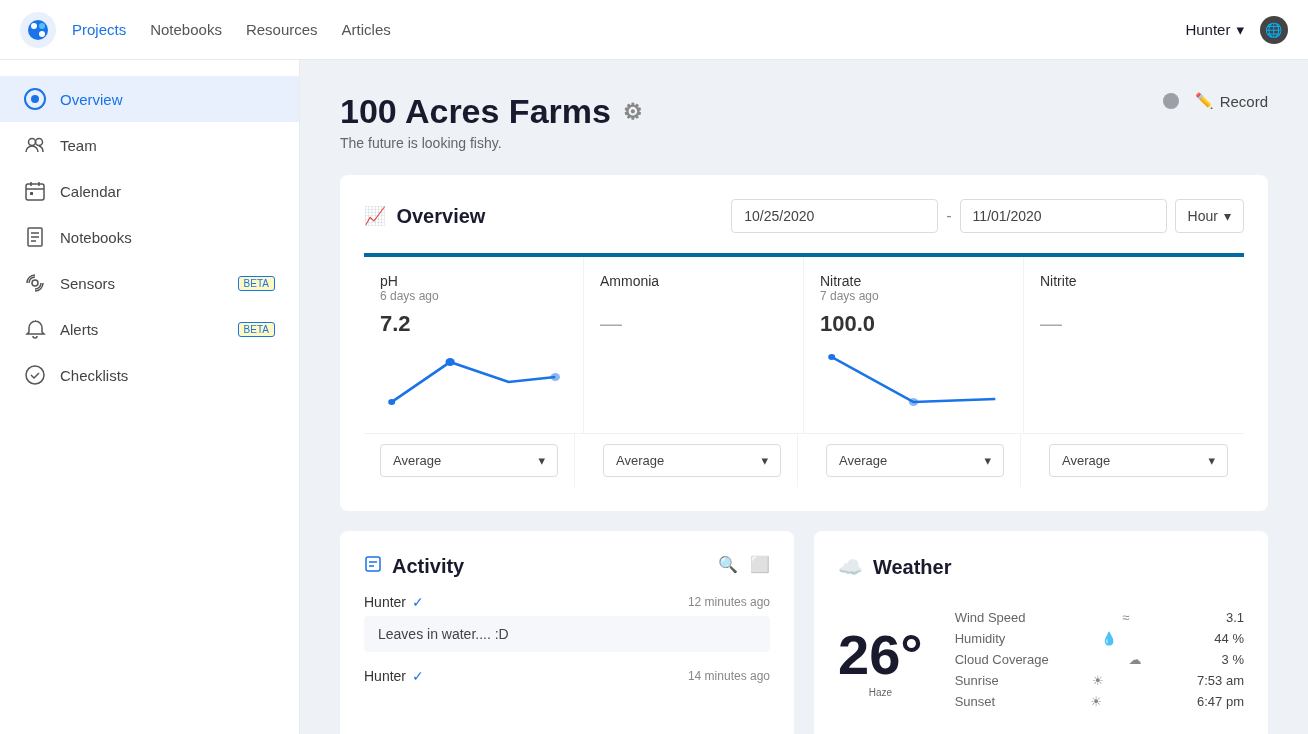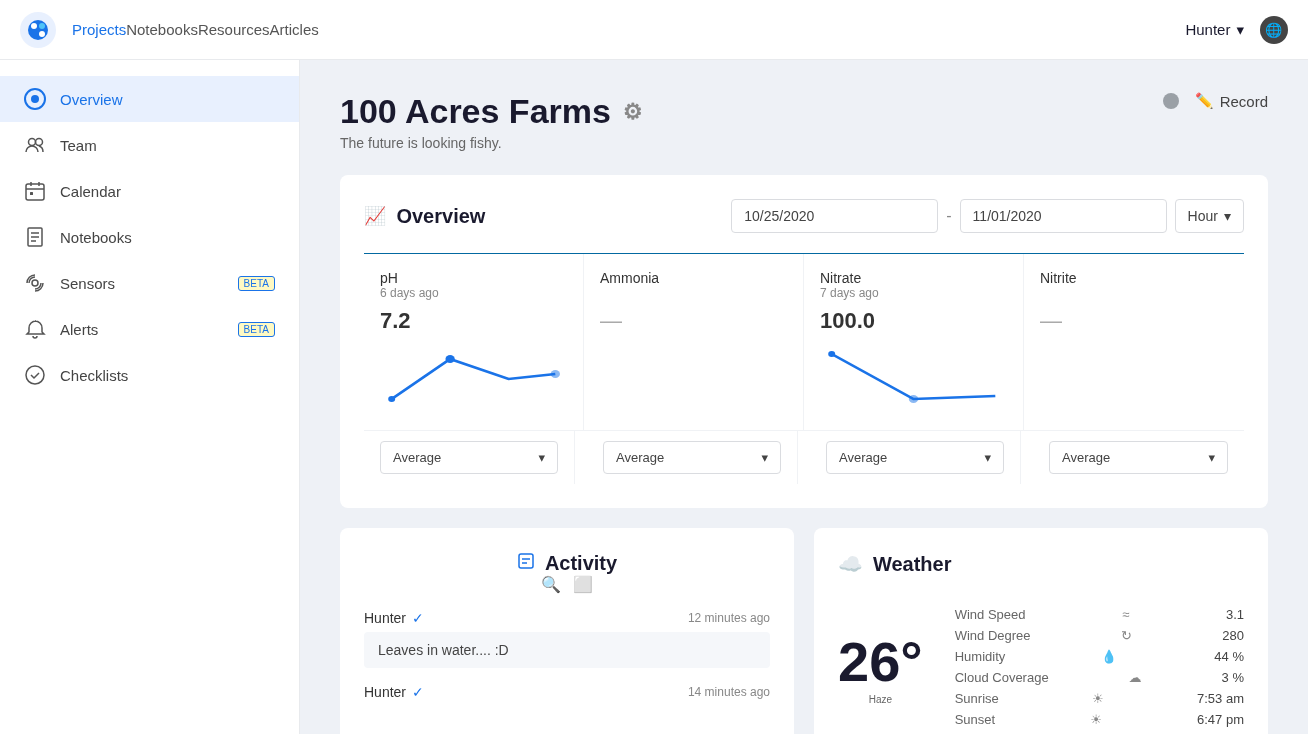--- a/index.html
+++ b/index.html
@@ -16,7 +16,7 @@
       position: fixed; top: 0; left: 0; right: 0; z-index: 100;
     }
     .topnav-logo { width: 36px; height: 36px; margin-right: 16px; }
-    .topnav-links { display: flex; flex: 1; }
+    .topnav-links { display: flex; gap: 24px; flex: 1; }
     .topnav-link { font-size: 15px; color: #555; cursor: pointer; text-decoration: none; }
     .topnav-link.active { color: #1a73e8; font-weight: 500; }
     .topnav-right { display: flex; align-items: center; gap: 16px; }

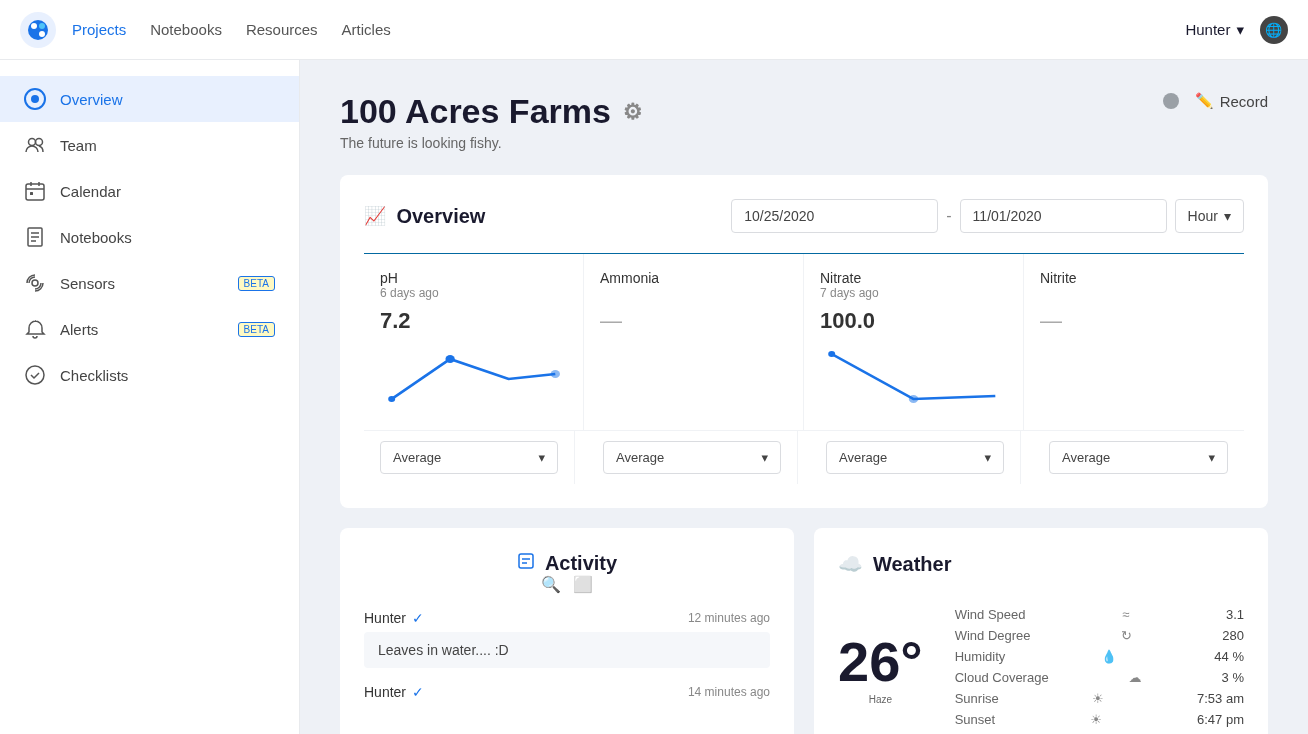--- a/index.html
+++ b/index.html
@@ -111,7 +111,7 @@
     }
 
     
-    .metrics-grid { display: grid; grid-template-columns: repeat(4, 1fr); gap: 0; border-top: 1px solid #0369a1; margin-top: 16px; }
+    .metrics-grid { display: grid; grid-template-columns: repeat(4, 1fr); gap: 0; border-top: 4px solid #0369a1; margin-top: 16px; }
     .metric-col { padding: 16px; border-right: 1px solid #f0f2f5; }
     .metric-col:last-child { border-right: none; }
     .metric-label { font-size: 14px; font-weight: 500; color: #333; }

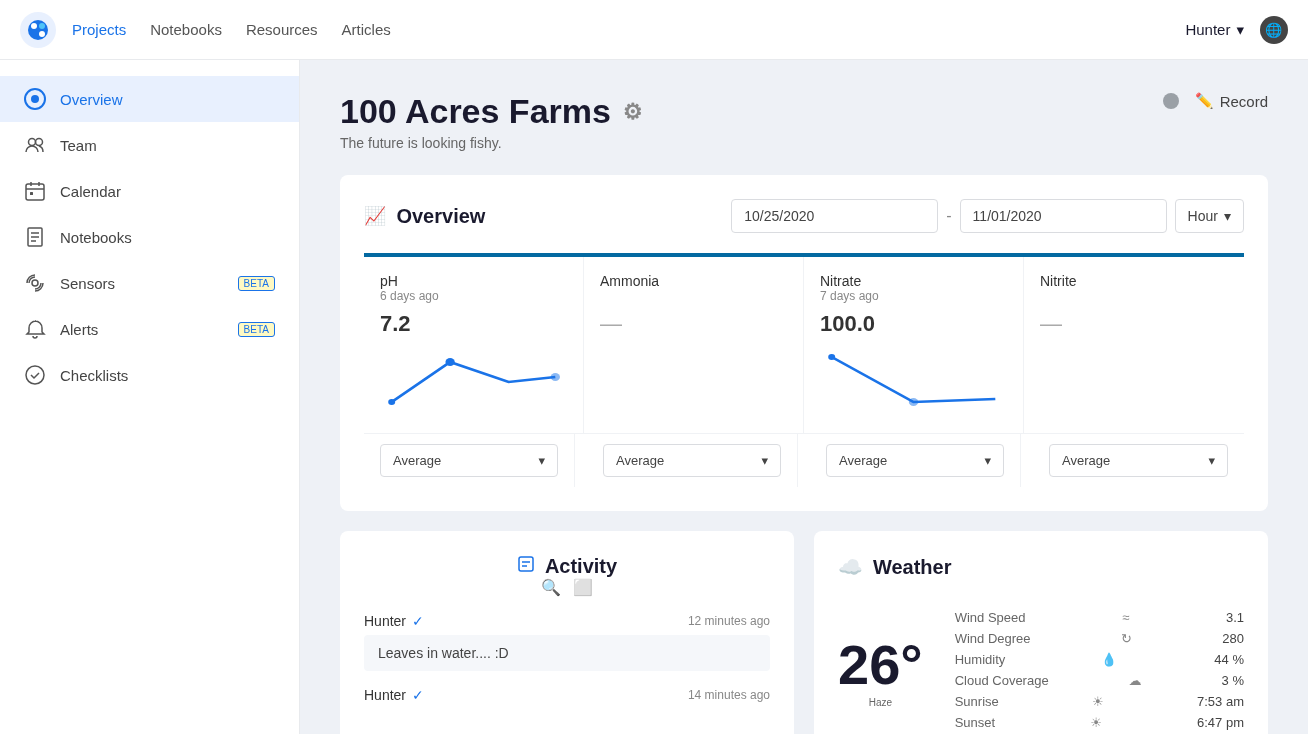--- a/index.html
+++ b/index.html
@@ -136,7 +136,7 @@
     .bottom-grid { display: grid; grid-template-columns: 1fr 1fr; gap: 20px; }
 
     
-    .activity-header { display: flex; align-items: center; justify-content: space-between; margin-bottom: 16px; flex-direction: column; }
+    .activity-header { display: flex; align-items: flex-start; justify-content: space-between; margin-bottom: 16px; }
     .activity-actions { display: flex; gap: 12px; }
     .activity-action { color: #666; cursor: pointer; font-size: 16px; }
     .activity-entry { margin-bottom: 16px; }

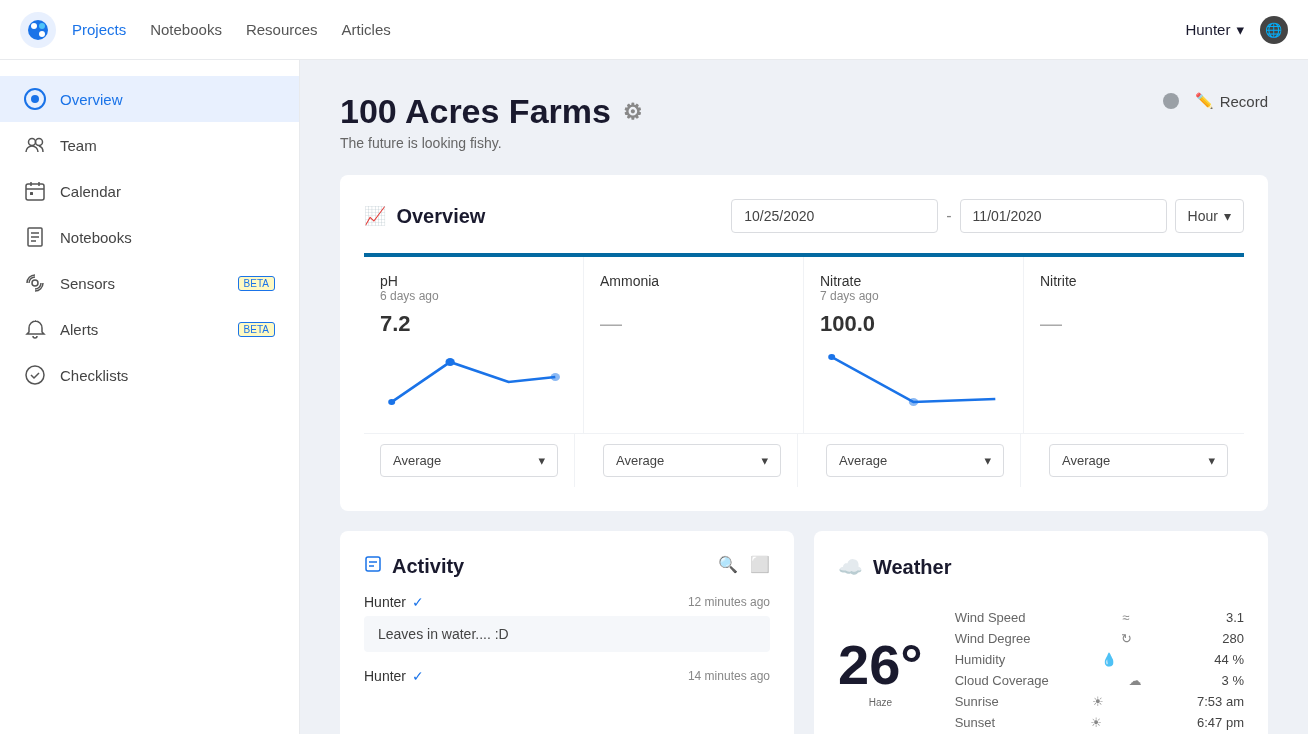--- a/index.html
+++ b/index.html
@@ -455,11 +455,6 @@
               <span class="weather-row-val">3.1</span>
             </div>
             <div class="weather-row">
-              <span class="weather-row-label">Wind Degree</span>
-              <span class="weather-row-icon">↻</span>
-              <span class="weather-row-val">280</span>
-            </div>
-            <div class="weather-row">
               <span class="weather-row-label">Humidity</span>
               <span class="weather-row-icon">💧</span>
               <span class="weather-row-val">44 %</span>

